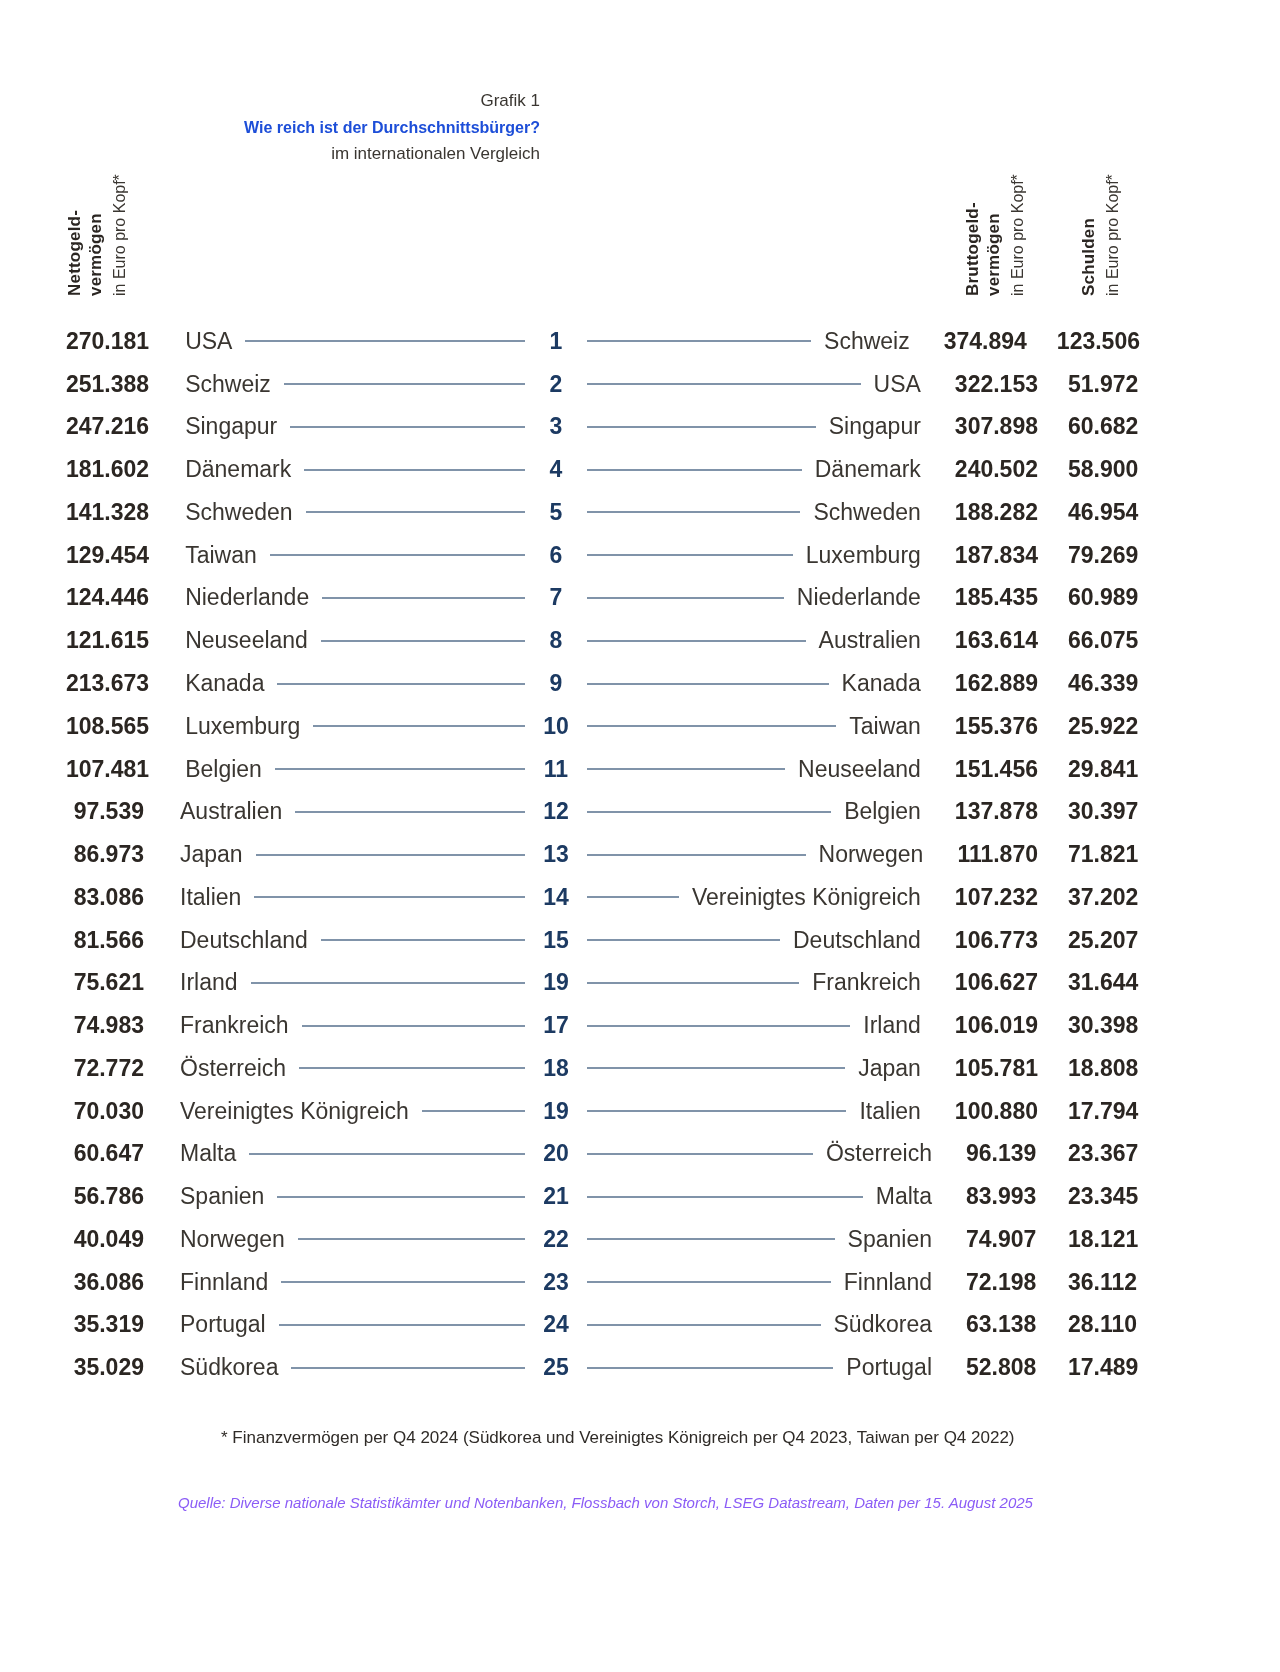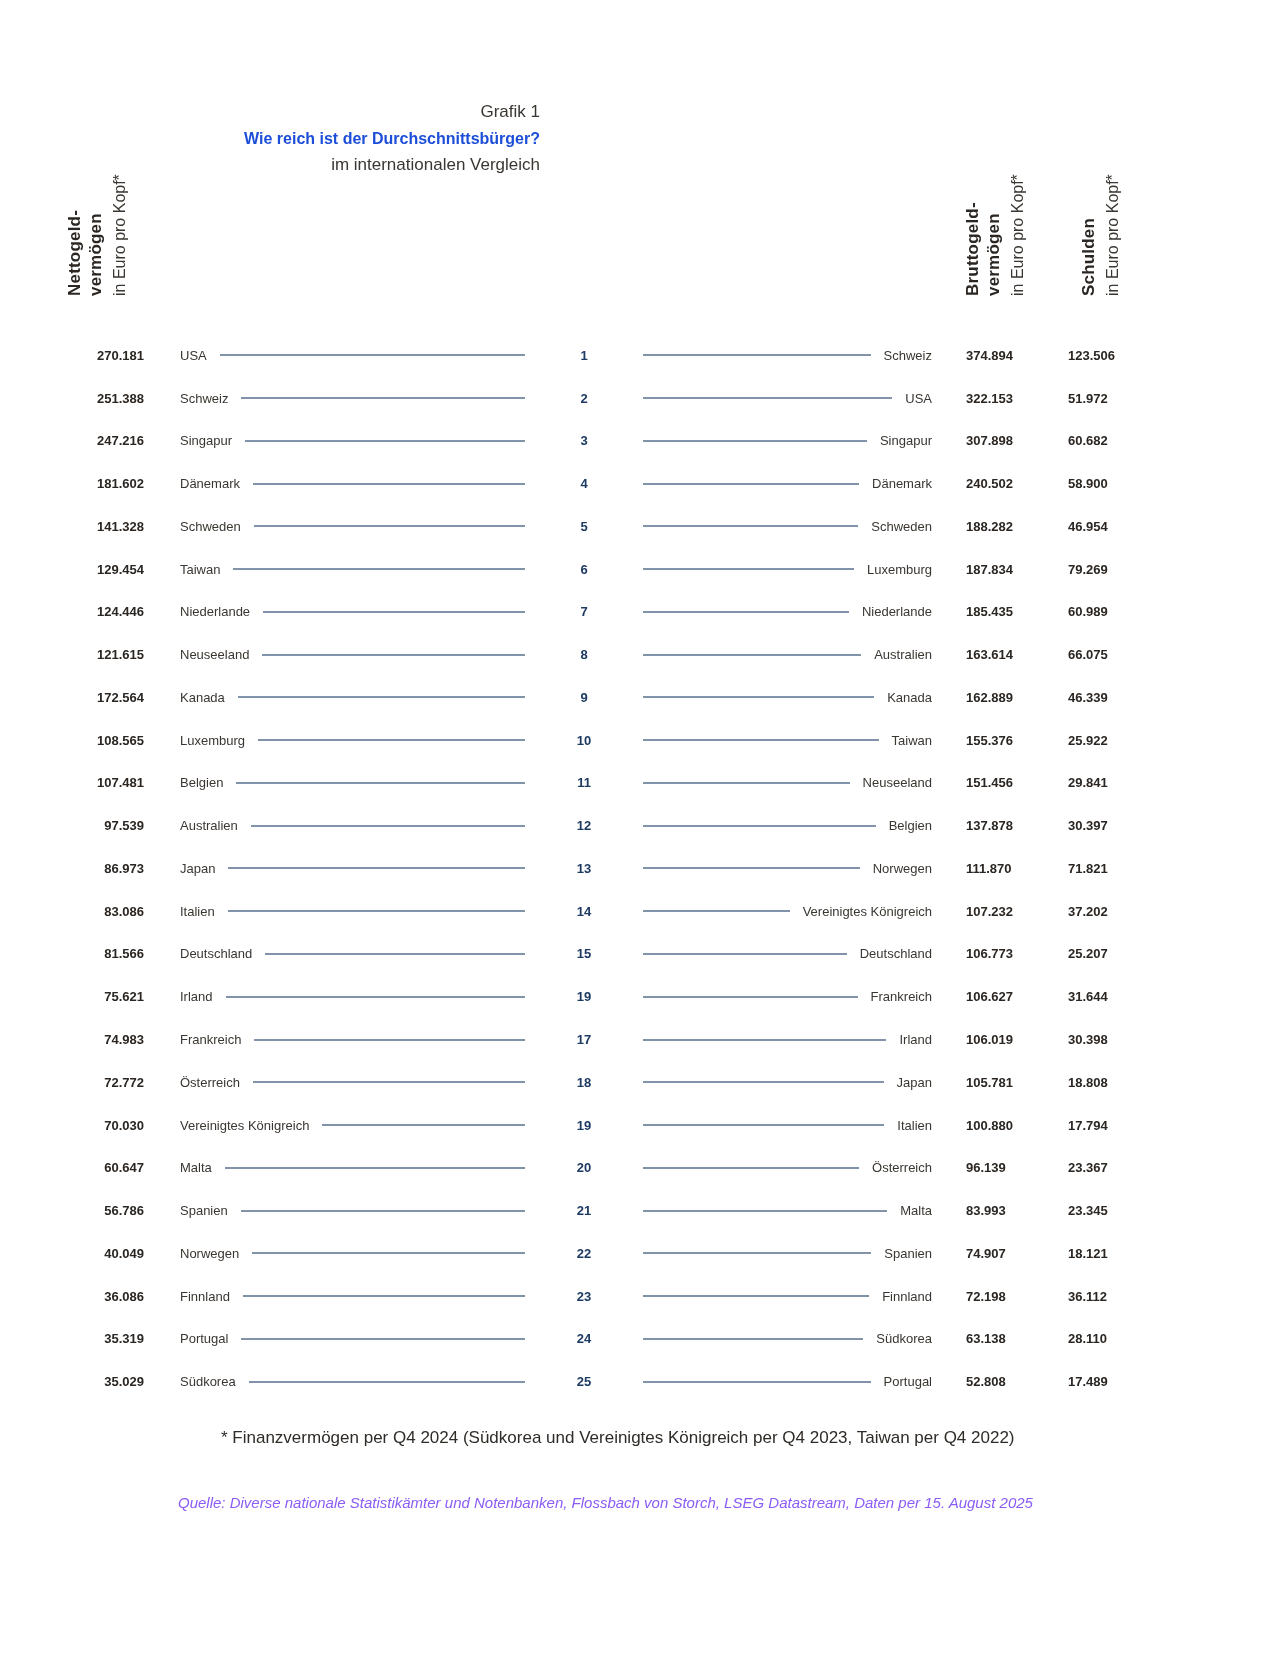--- a/index.html
+++ b/index.html
@@ -29,7 +29,7 @@
   .vl-sub  { font-size: 16px; color: #3a3631; margin-top: 3px; }
 
   
-  .ghead { position: absolute; top: 99px; font-size: 17px; line-height: 26.5px; color: #3a3631; }
+  .ghead { position: absolute; top: 88px; font-size: 17px; line-height: 26.5px; color: #3a3631; }
   .g1 { right: 740px; text-align: right; }
   .g2 { left: 572px; text-align: left; }
   .ghead .t { font-weight: bold; font-size: 16px; color: #1d4ed8; }

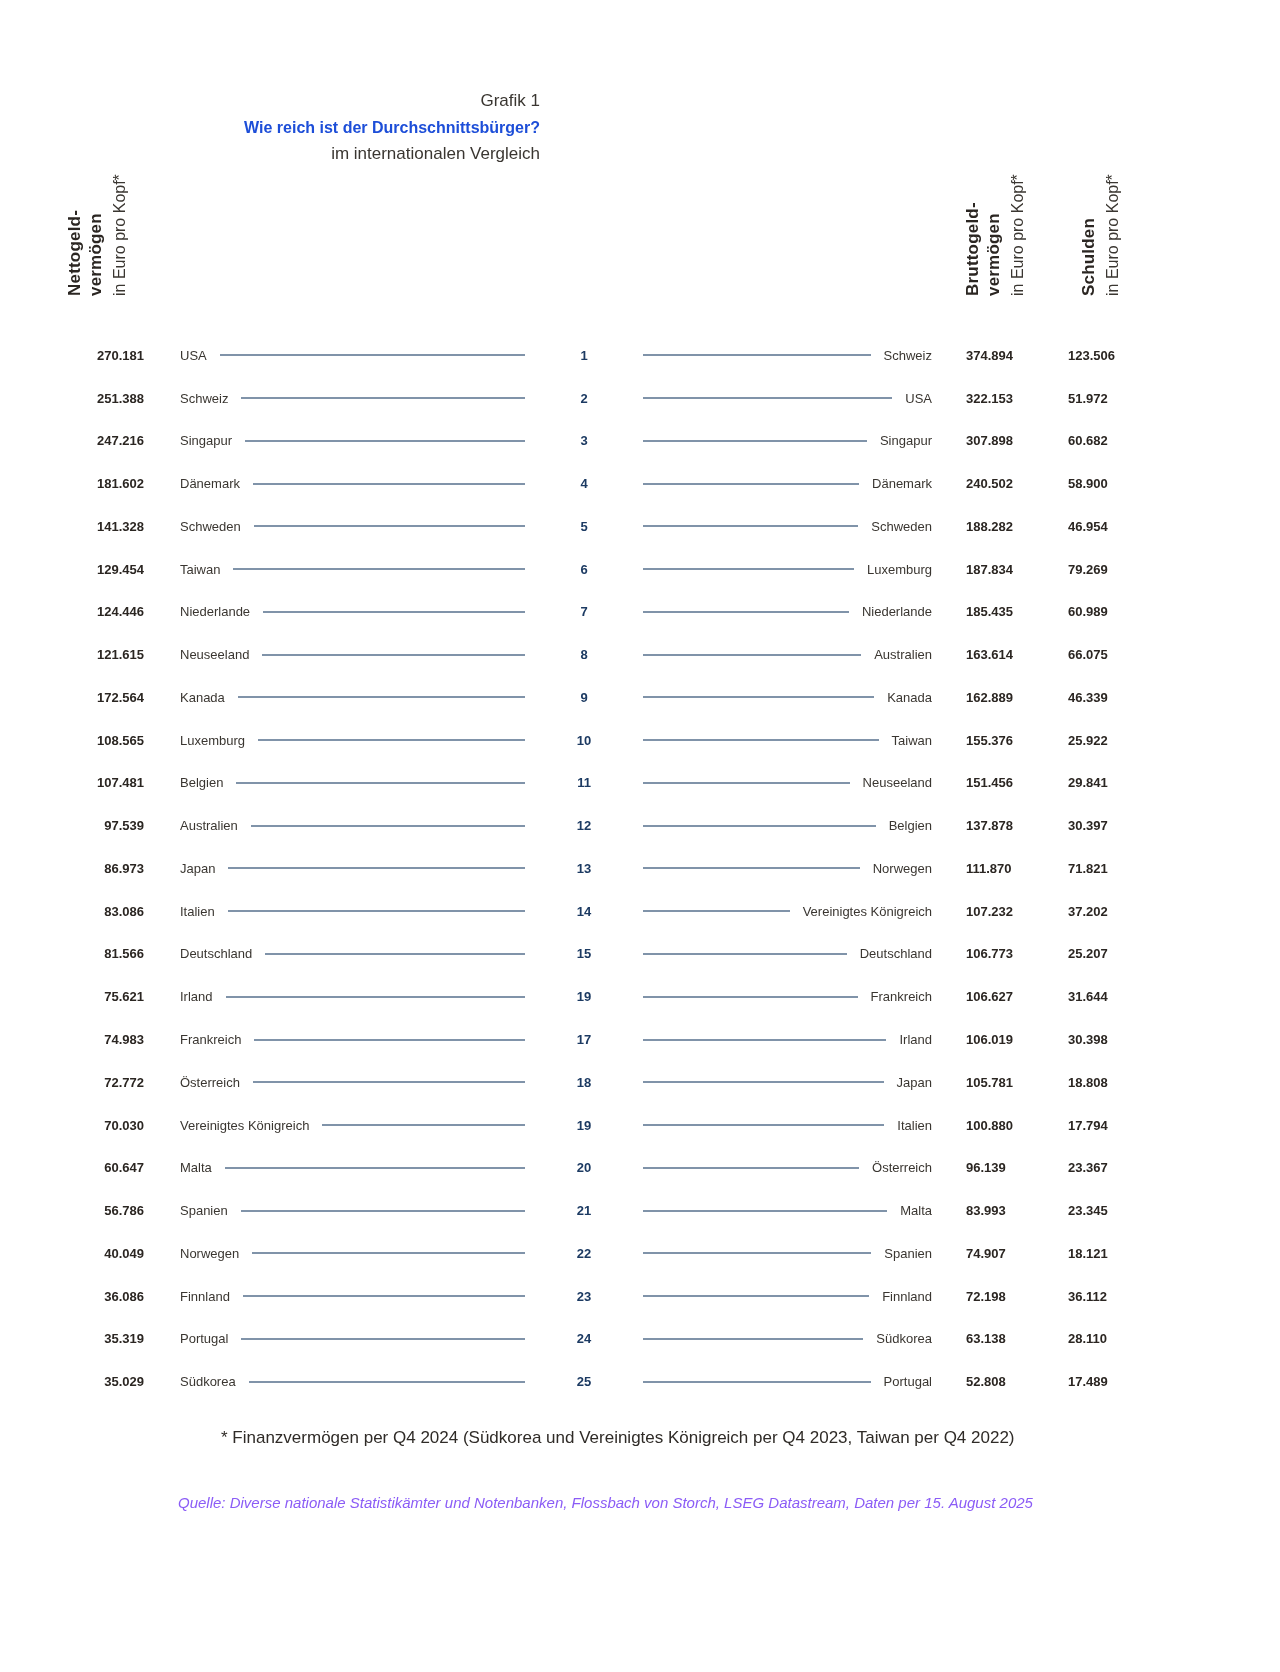--- a/index.html
+++ b/index.html
@@ -36,7 +36,7 @@
 
   
   .rows { position: absolute; left: 66px; top: 320px; width: 1074px; }
-  .row { display: flex; align-items: flex-end; height: 42.78px; font-size: 13px; gap: 28px; }
+  .row { display: flex; align-items: center; height: 42.78px; font-size: 23px; }
   .lhalf { flex: 0 0 472px; display: flex; align-items: center; min-width: 0; }
   .rhalf { flex: 1 1 auto; display: flex; align-items: center; min-width: 0; }
   .c-valnet { flex: 0 0 78px; text-align: right; font-weight: bold; color: #2b2622; }

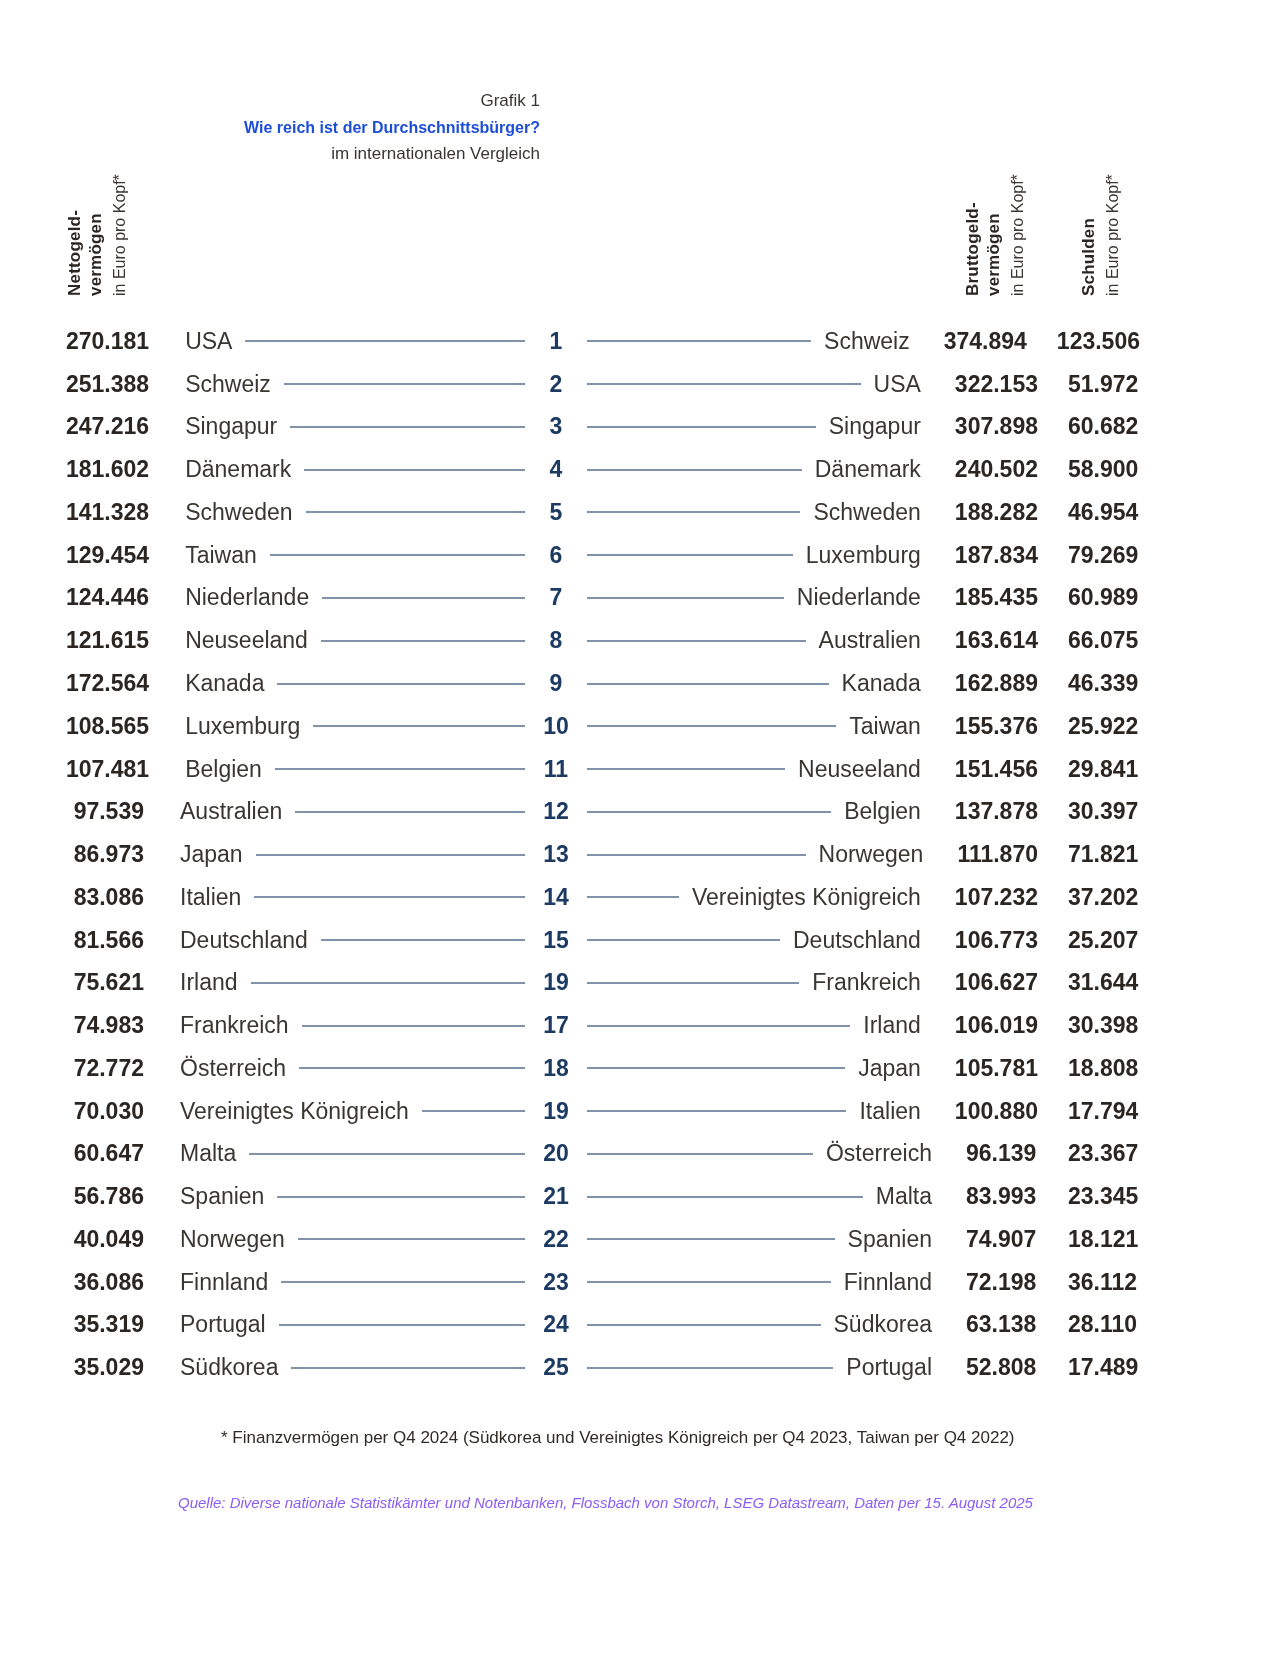--- a/index.html
+++ b/index.html
@@ -209,7 +209,7 @@
 
   <div class="row">
     <div class="lhalf">
-      <div class="c-valnet">172.564</div>
+      <div class="c-valnet">213.673</div>
       <div class="c-country-l">Kanada</div>
       <div class="c-line"></div>
     </div>

